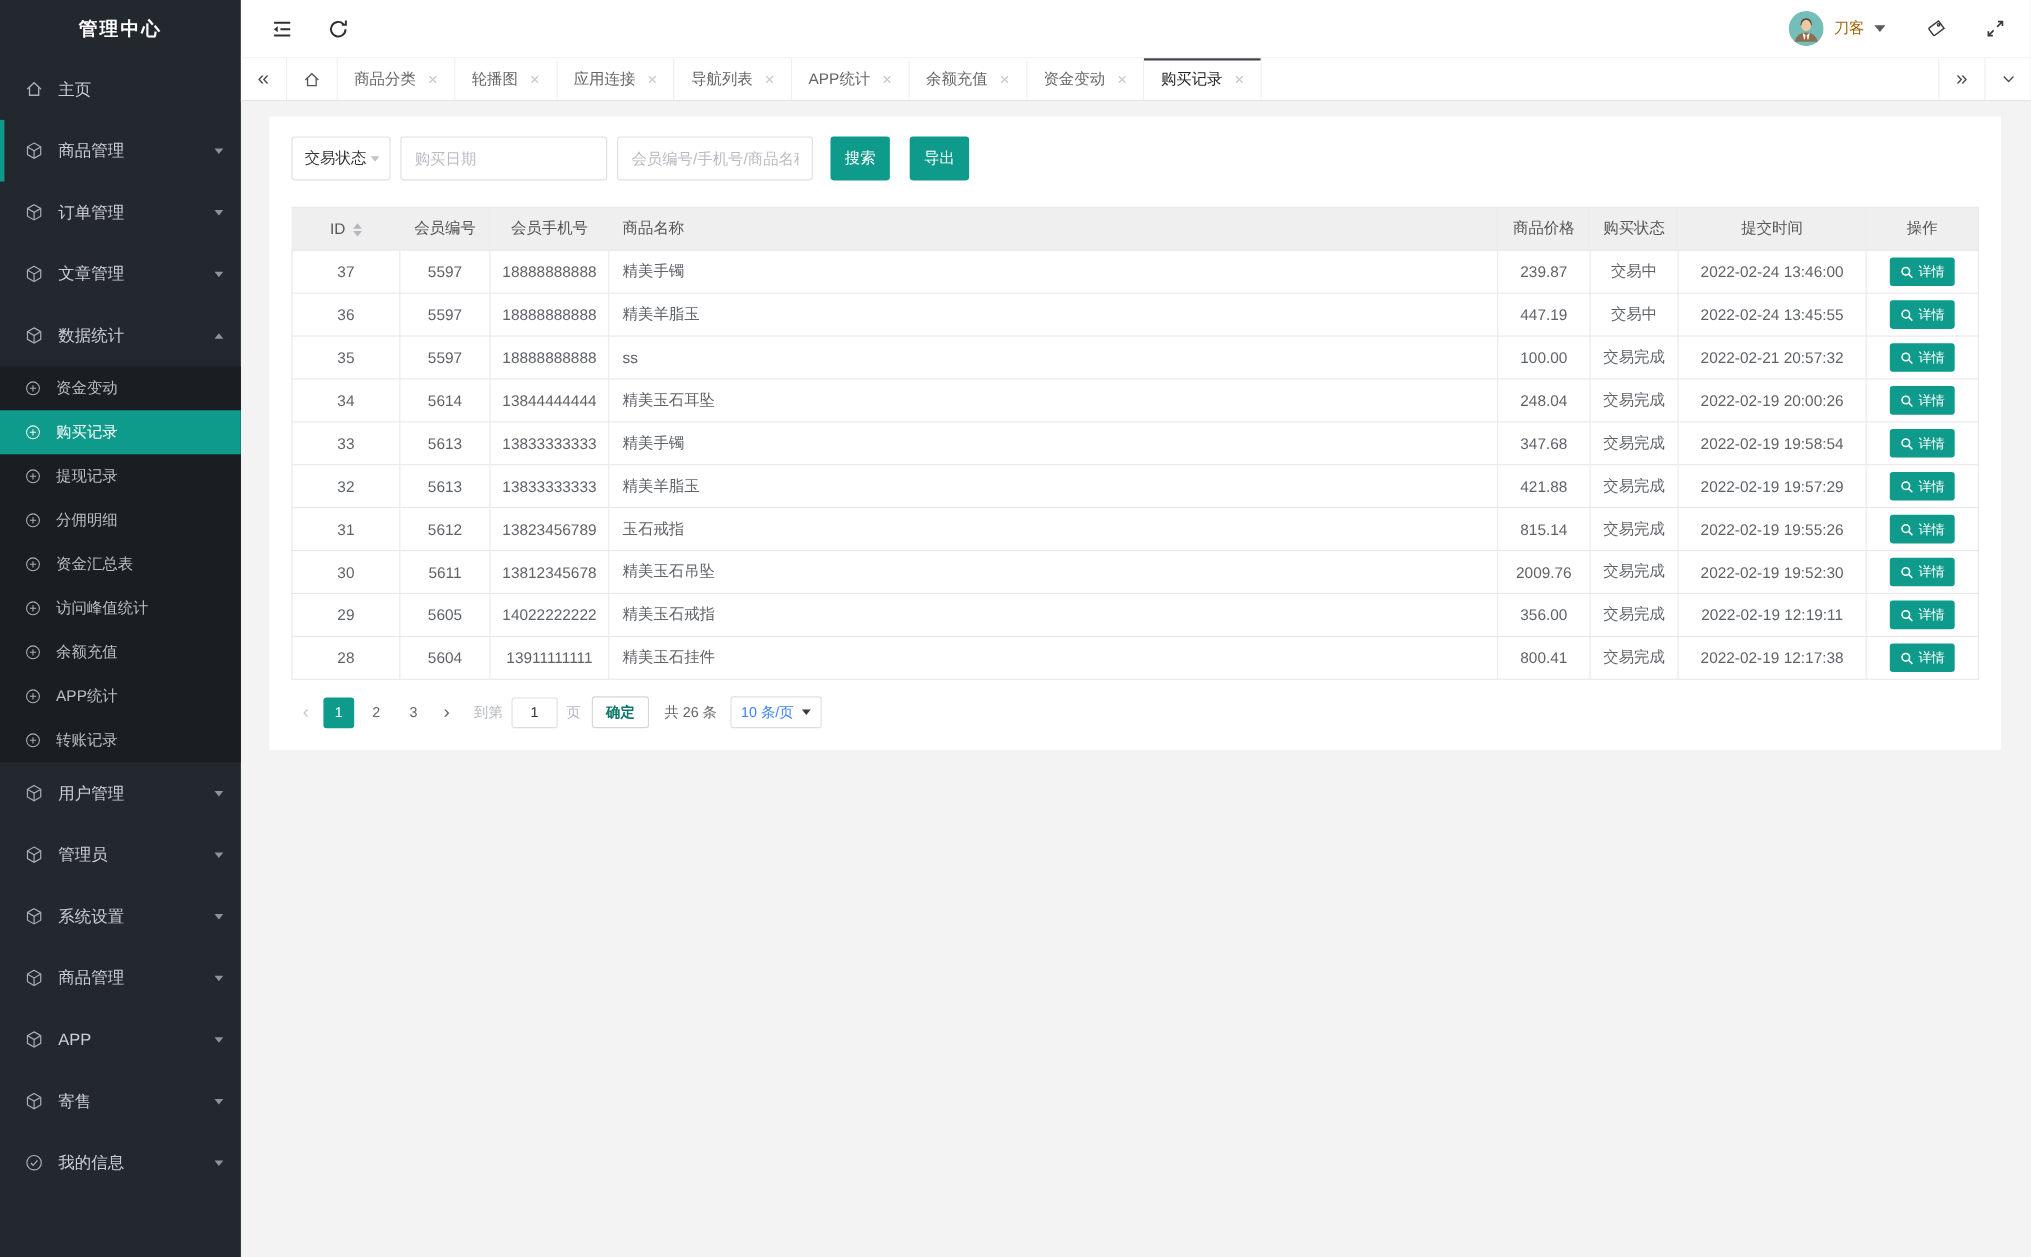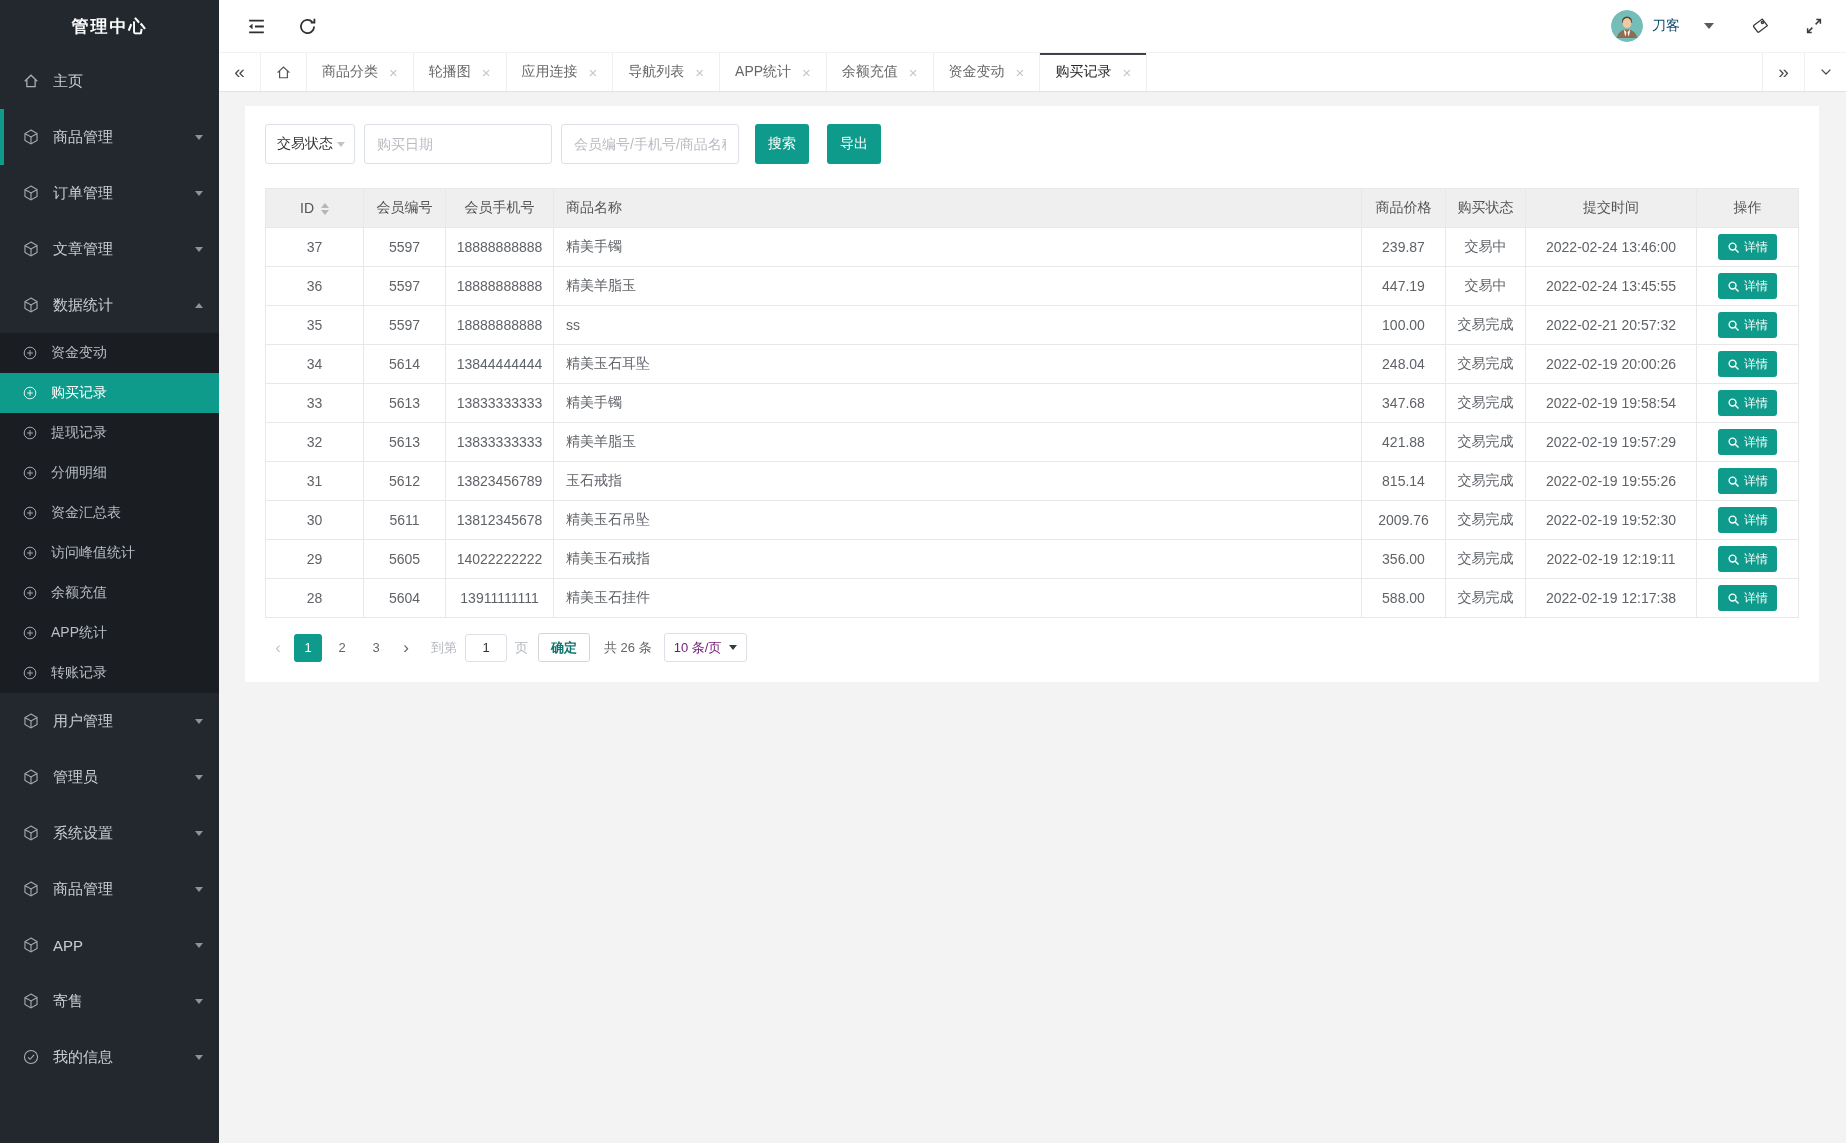--- a/index.html
+++ b/index.html
@@ -36,7 +36,7 @@
   .tb-spacer { flex:1; }
   .user-menu { display:flex; align-items:center; cursor:pointer; margin-right:36px; }
   .avatar { width:32px; height:32px; border-radius:50%; overflow:hidden; margin-right:9px; flex:none; }
-  .username { font-size:14px; color:#0c4a6e; margin-right:24px; }
+  .username { font-size:14px; color:#a16207; margin-right:9px; }
   .user-caret { width:0;height:0;border-left:5px solid transparent;border-right:5px solid transparent;border-top:6px solid #5a5a5a; }
   .tb-right-icon { width:20px; height:20px; color:#3a3a3a; display:inline-flex; cursor:pointer; }
   .tb-right-icon svg { width:100%; height:100%; }

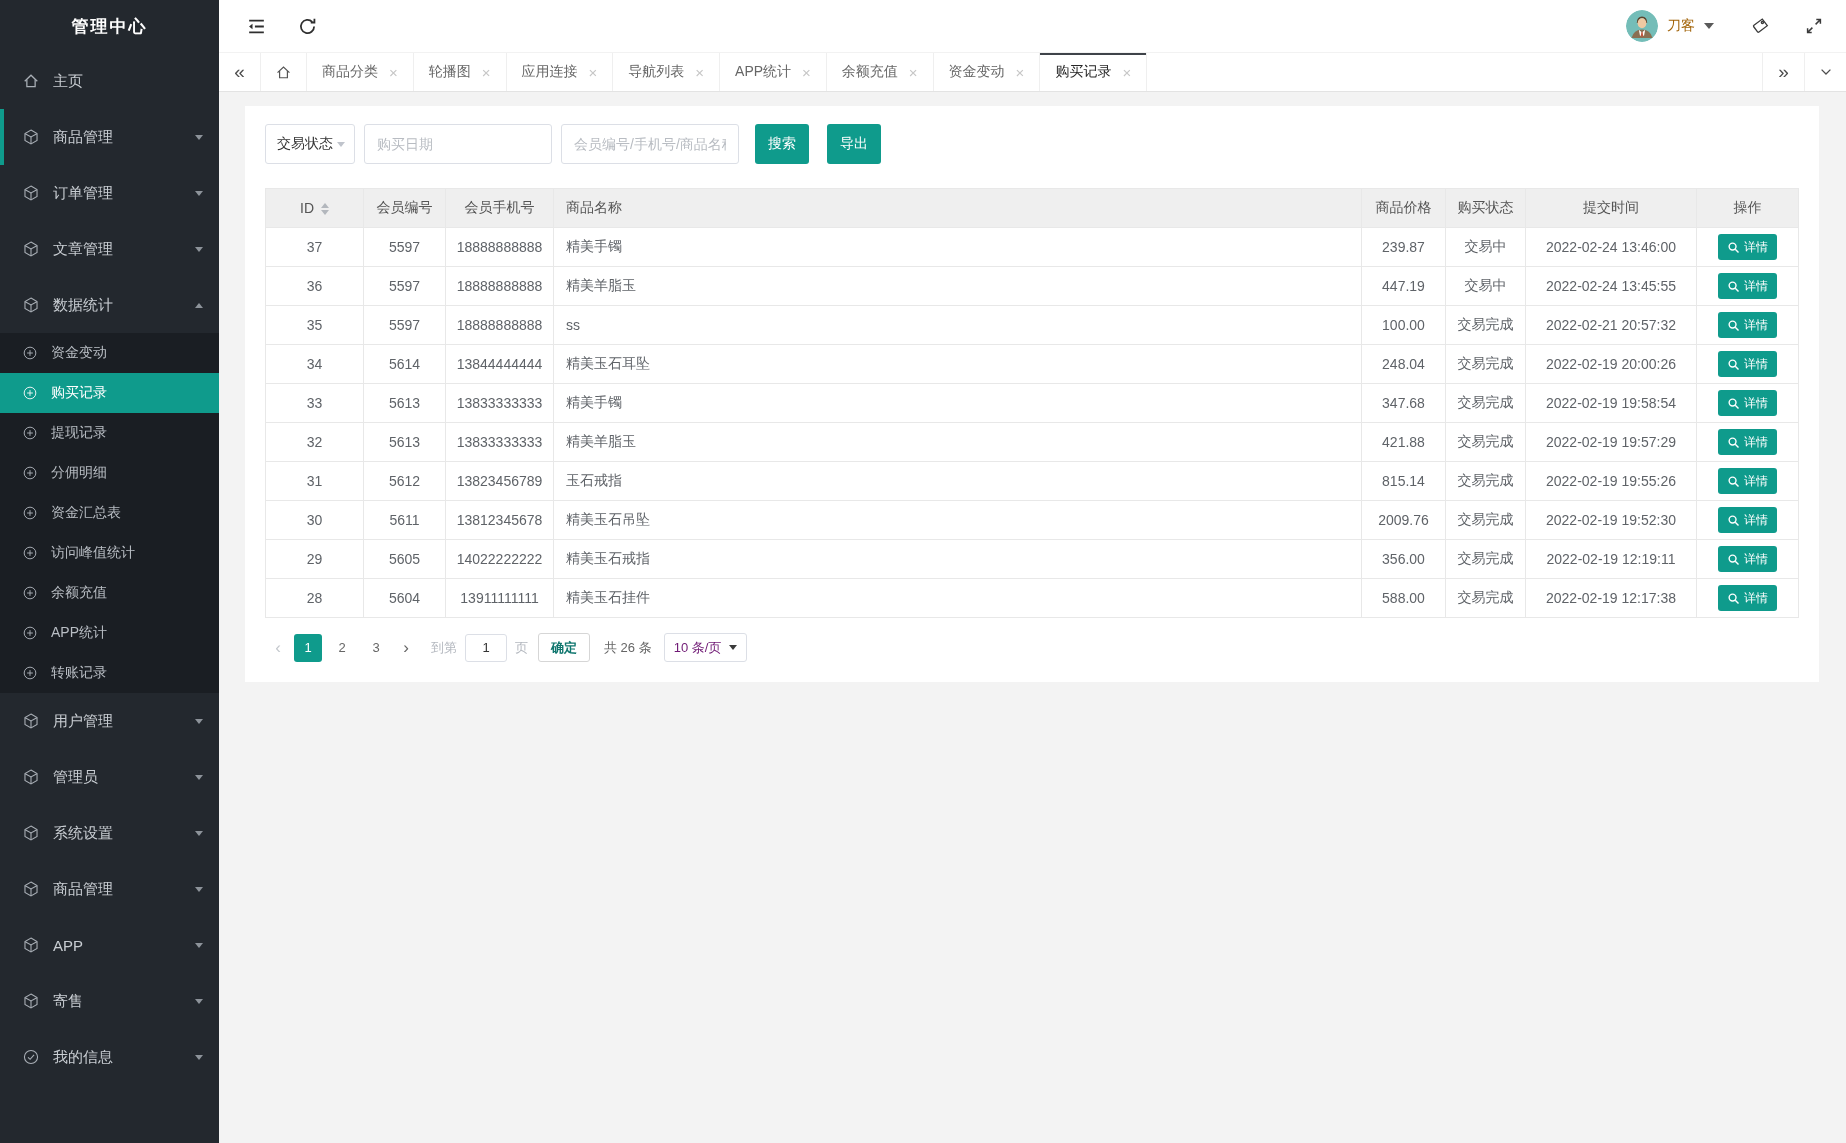--- a/index.html
+++ b/index.html
@@ -618,7 +618,7 @@
                 <td>5604</td>
                 <td>13911111111</td>
                 <td>精美玉石挂件</td>
-                <td>588.00</td>
+                <td>800.41</td>
                 <td>交易完成</td>
                 <td>2022-02-19 12:17:38</td>
                 <td><button class="detail-btn">

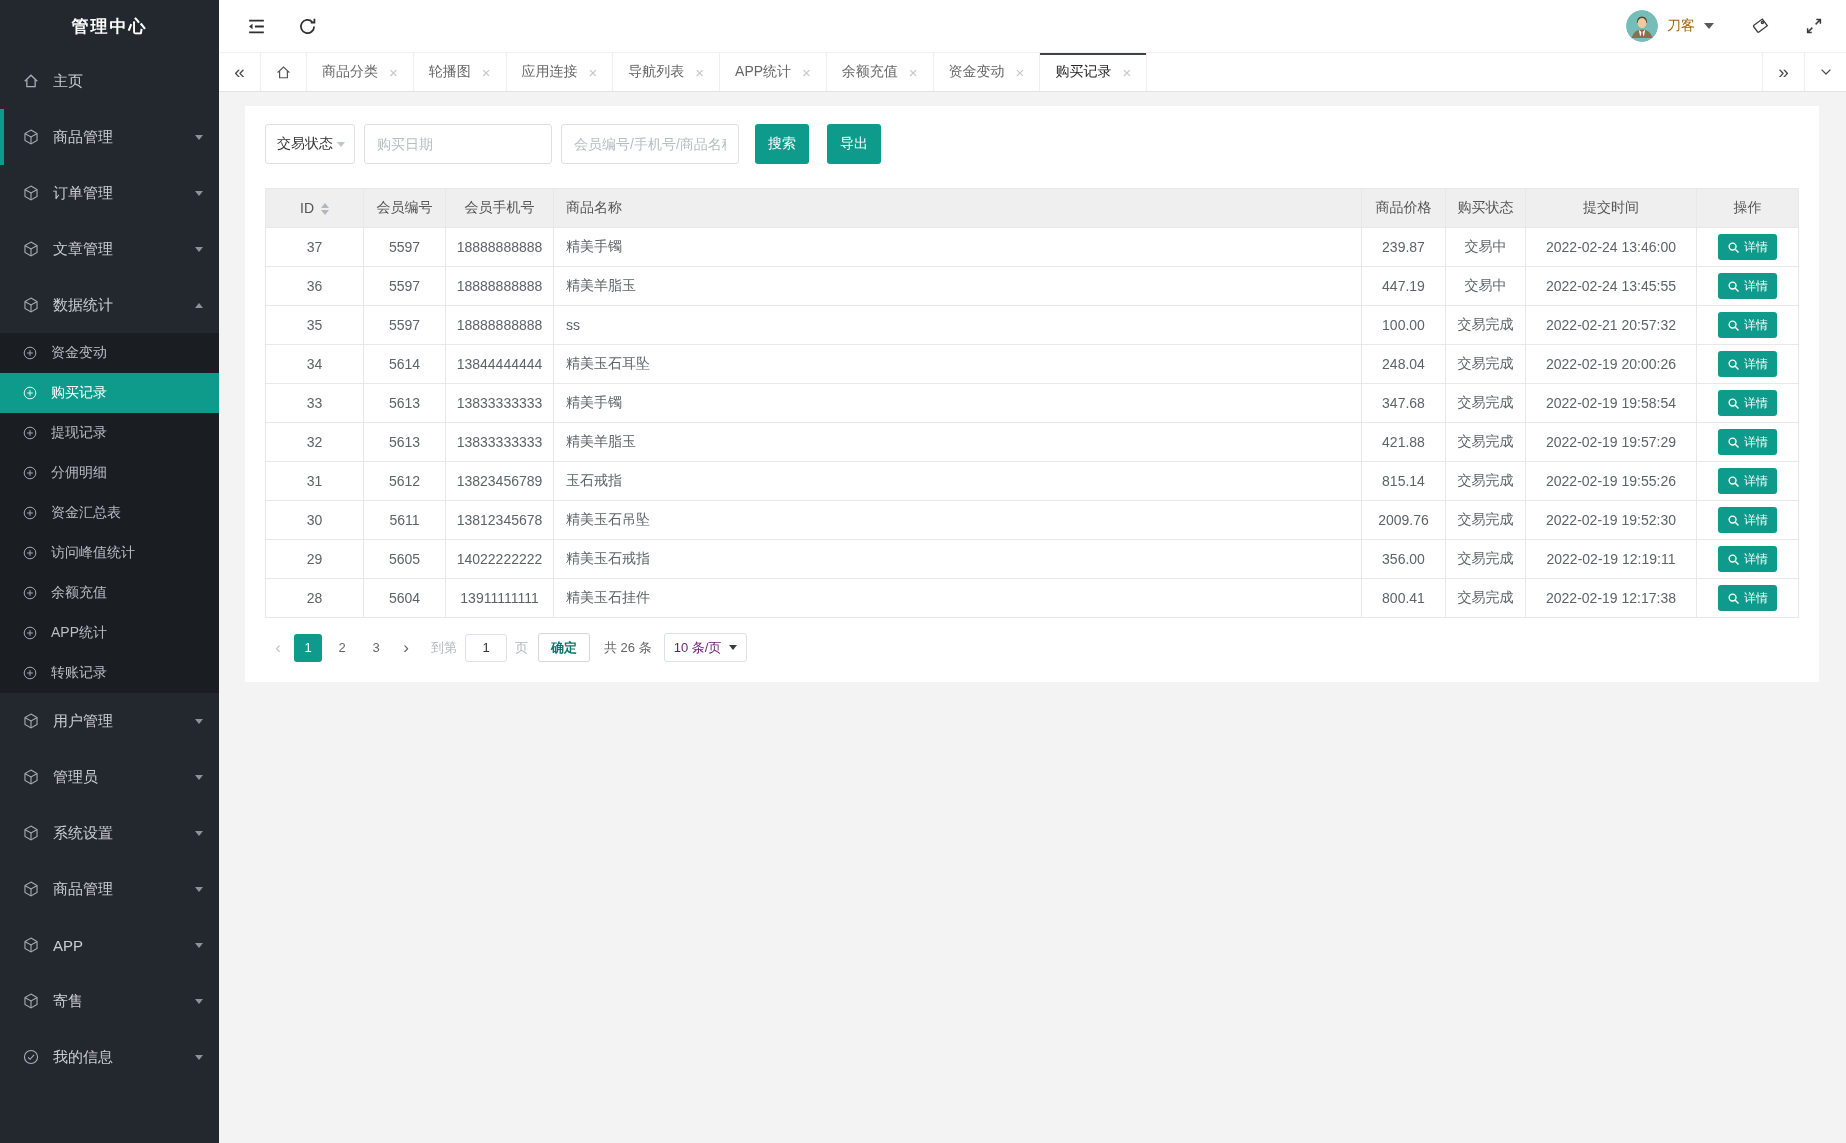--- a/index.html
+++ b/index.html
@@ -92,7 +92,7 @@
   .jump-input { width:42px; height:28px; border:1px solid #dcdfe6; border-radius:3px; text-align:center; font-size:13px; color:#333; outline:none; font-family:inherit; }
   .confirm-btn { height:29px; padding:0 12px; background:#fff; border:1px solid #d6d6d6; border-radius:3px; font-weight:bold; color:#0f766e; font-size:13px; cursor:pointer; font-family:inherit; }
   .total { margin:0 12px 0 14px; color:#666; }
-  .size-select { height:29px; border:1px solid #dcdfe6; border-radius:3px; display:flex; align-items:center; padding:0 9px; gap:8px; cursor:pointer; color:#701a75; }
+  .size-select { height:29px; border:1px solid #dcdfe6; border-radius:3px; display:flex; align-items:center; padding:0 9px; gap:8px; cursor:pointer; color:#3b82f6; }
   .size-caret { width:0;height:0;border-left:4px solid transparent;border-right:4px solid transparent;border-top:5px solid #3a3a3a; }
 </style>
 </head>

